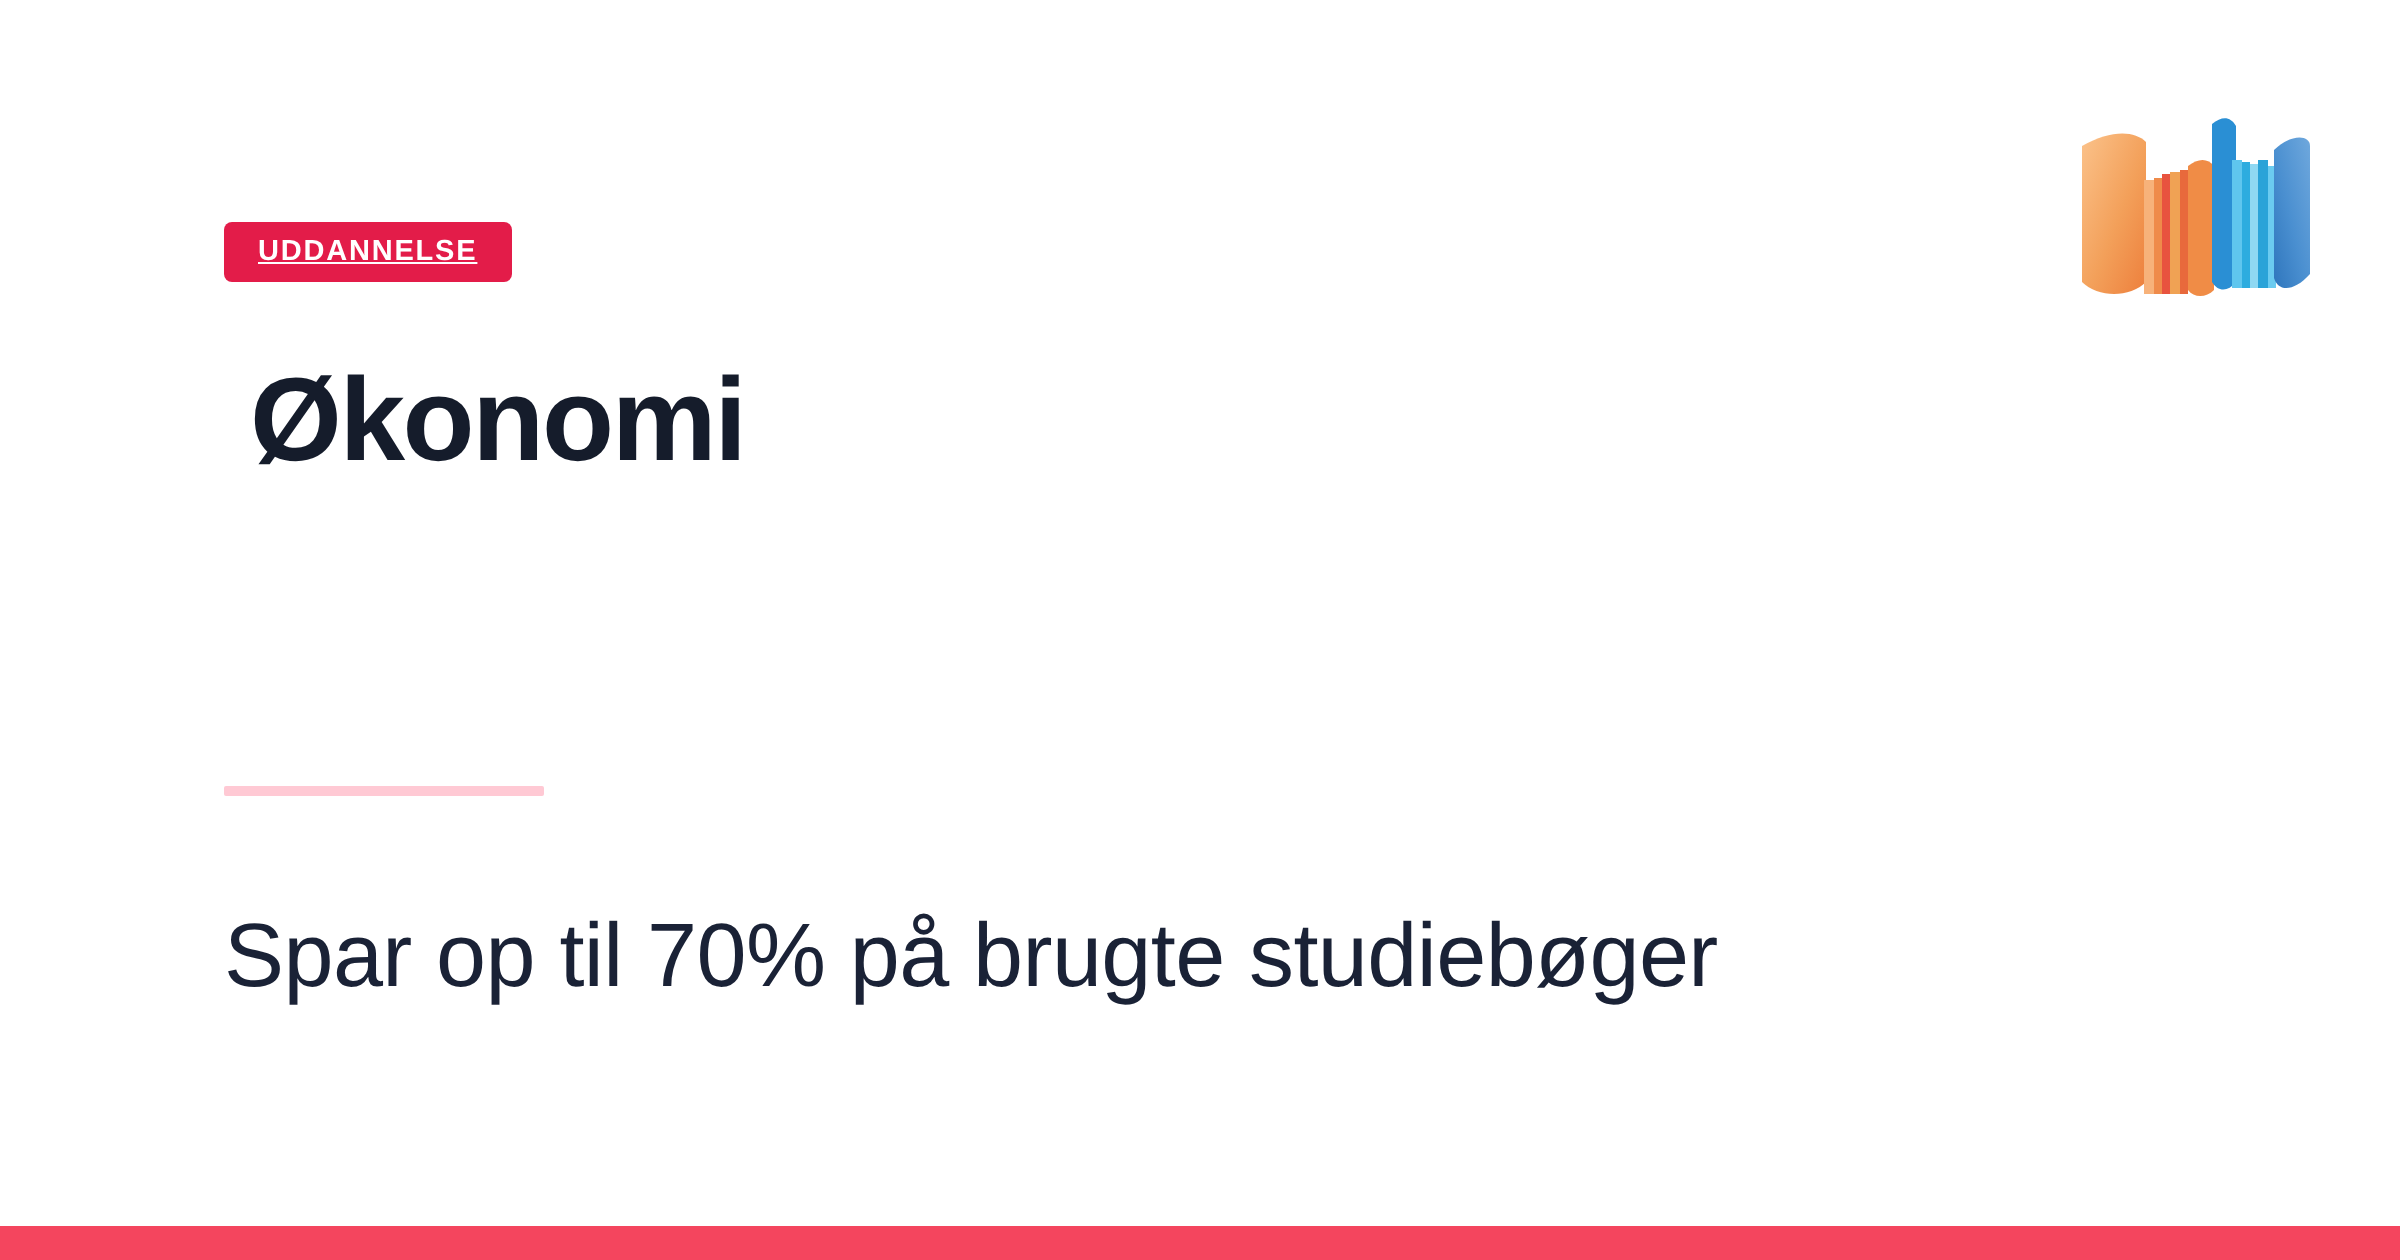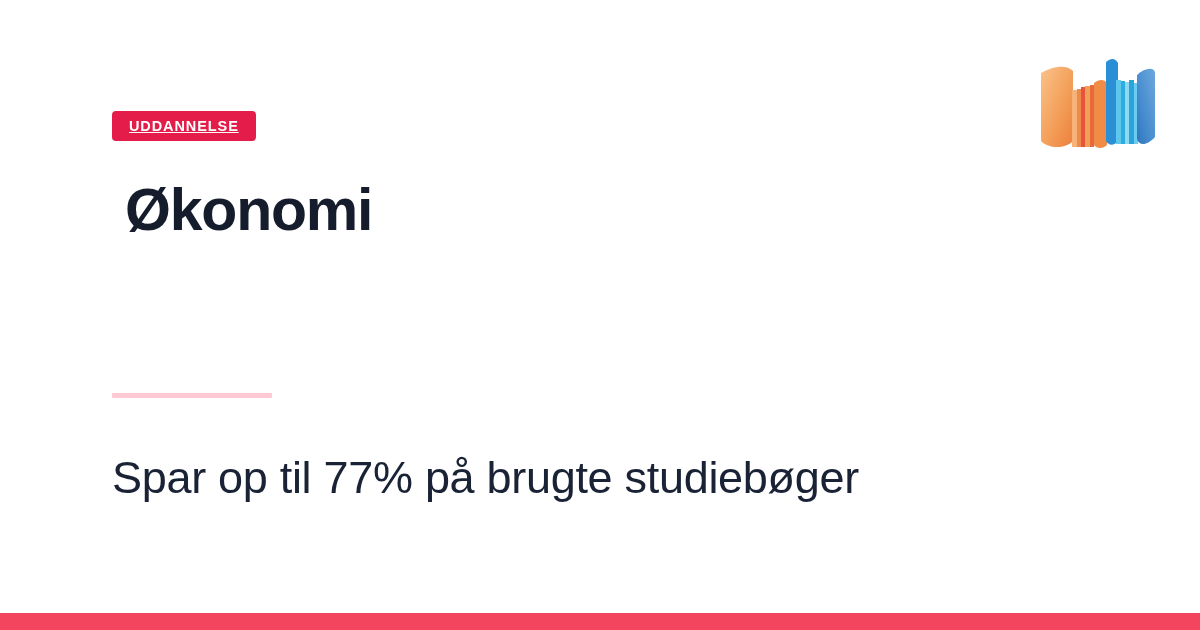--- a/index.html
+++ b/index.html
@@ -203,7 +203,7 @@
 
     <div class="divider"></div>
 
-    <h2 class="headline">Spar op til 77% på brugte studiebøger</h2>
+    <h2 class="headline">Spar op til 70% på brugte studiebøger</h2>
   </div>
 
   <div class="bottom-bar"></div>

